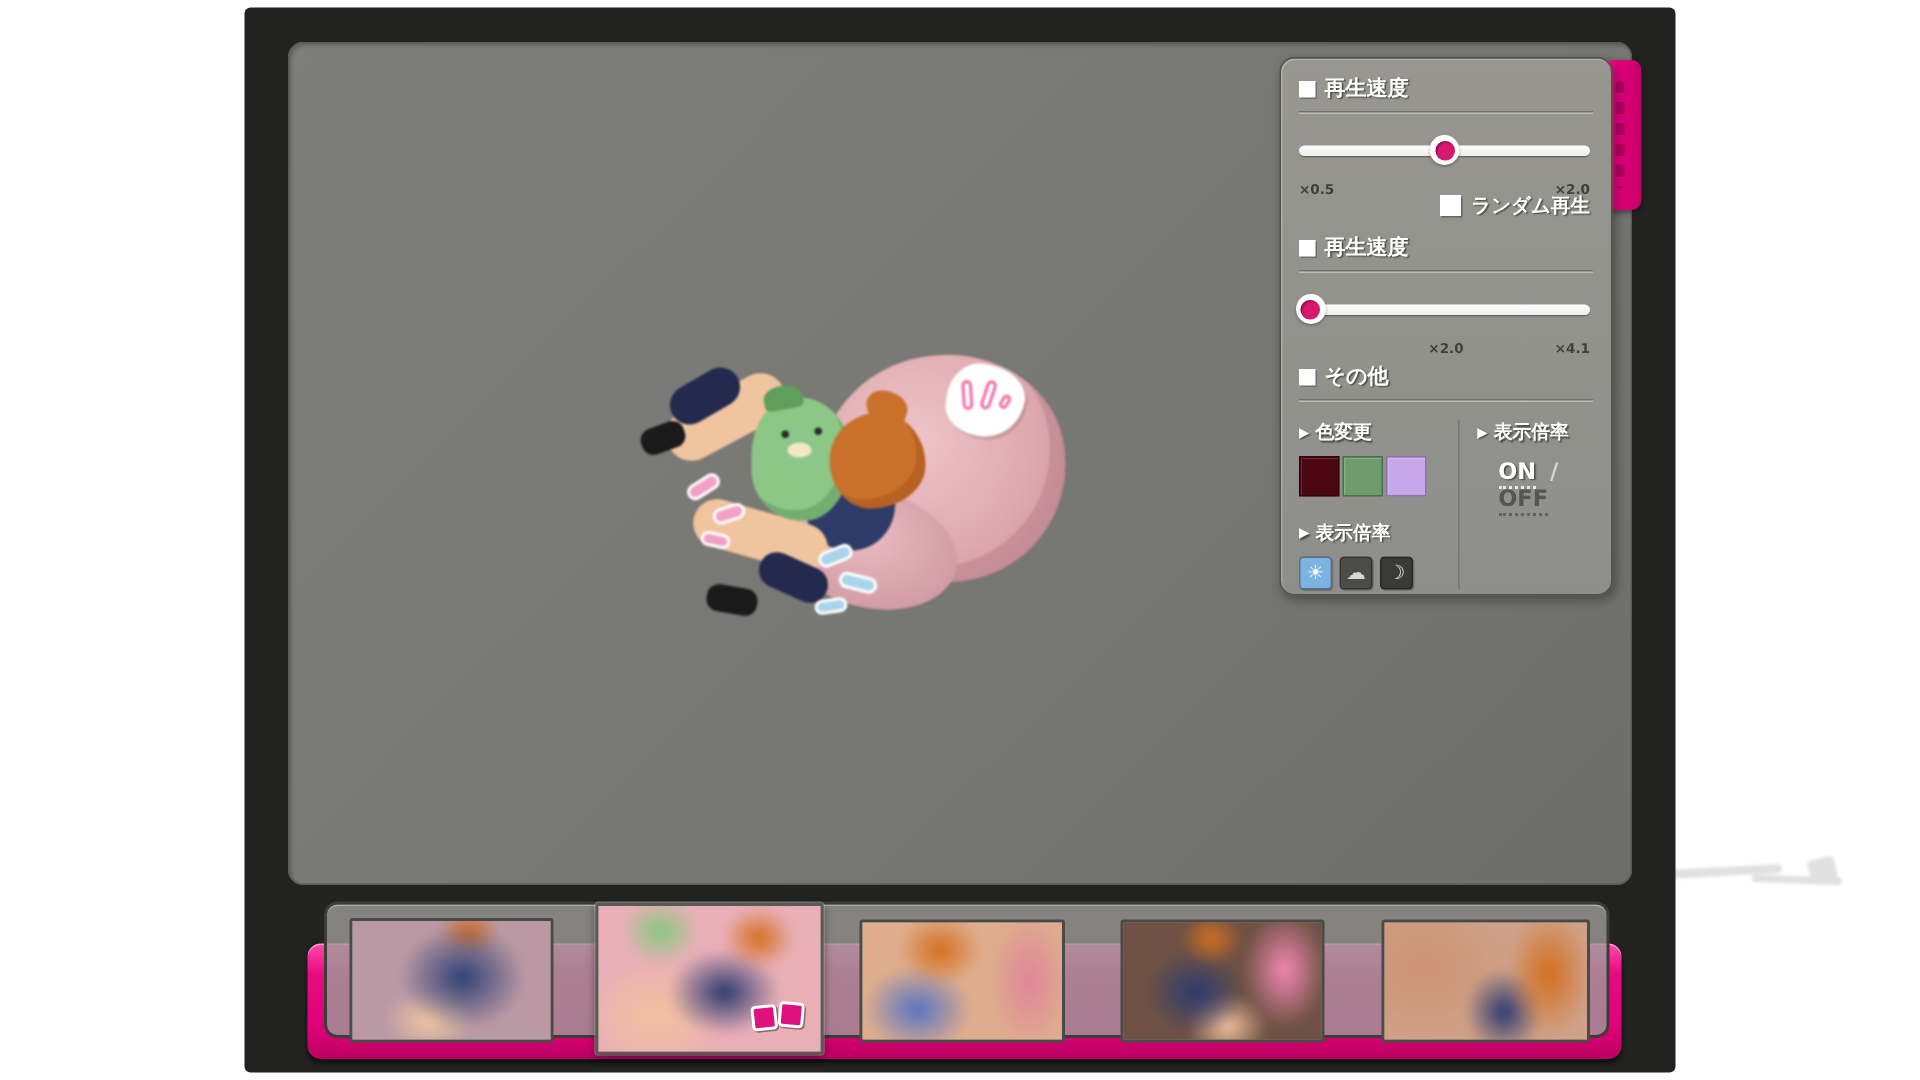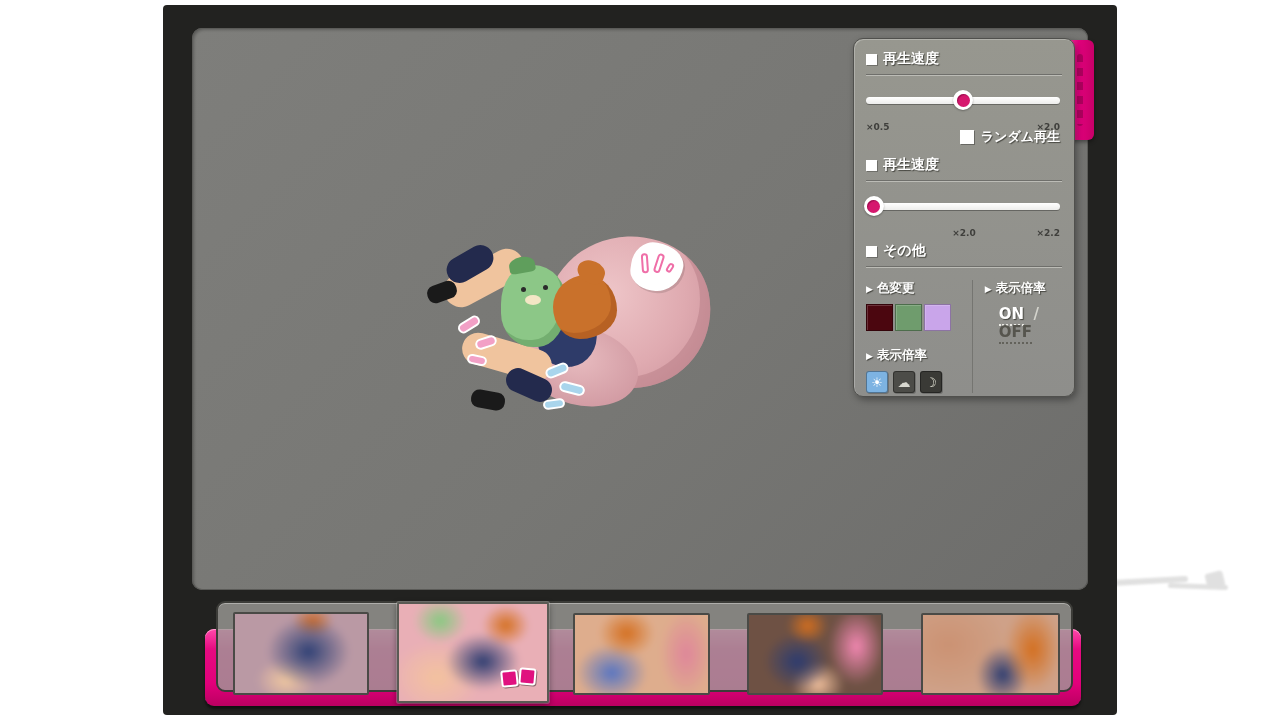--- a/index.html
+++ b/index.html
@@ -266,7 +266,7 @@
         <div class="thumb-dot"></div>
       </div>
       <span class="tick tick-mid">×2.0</span>
-      <span class="tick tick-right">×2.2</span>
+      <span class="tick tick-right">×4.1</span>
     </div>
 
     <div class="sec-head" style="margin-top:10px;">

